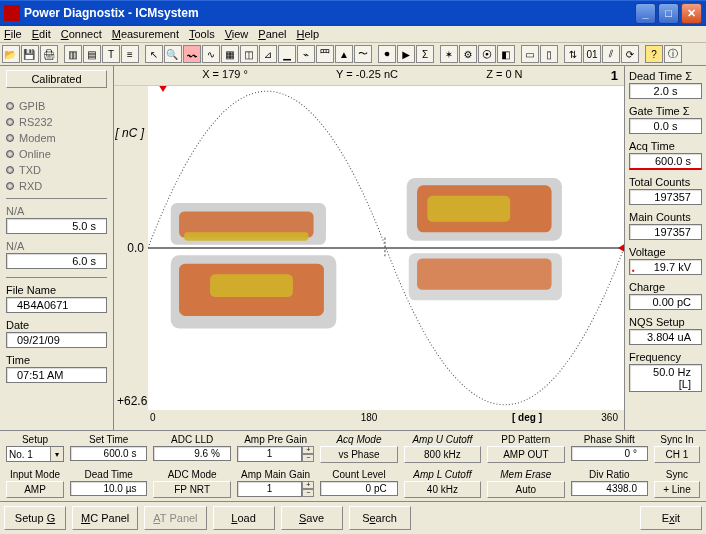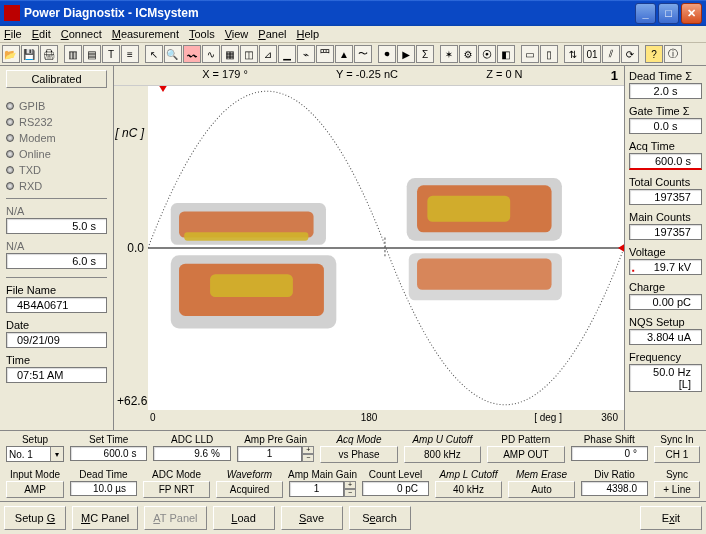--- a/index.html
+++ b/index.html
@@ -146,7 +146,7 @@
   .x-axis .tick0 { position: absolute; left: 36px; }
   .x-axis .tick180 { position: absolute; left: 50%; transform: translateX(-50%); }
   .x-axis .tick360 { position: absolute; right: 6px; }
-  .x-axis .xunit { position: absolute; right: 62px; }
+  .x-axis .xunit { position: absolute; right: 82px; font-weight: bold; }
   
   .field-box {
     background: #fff;

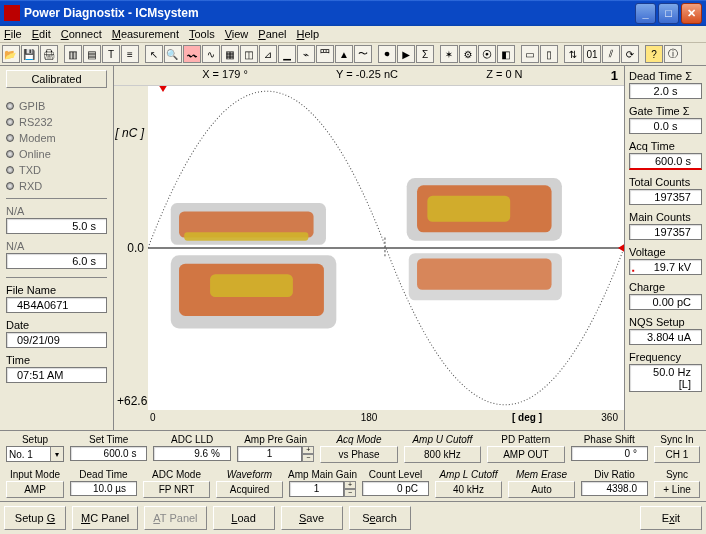--- a/index.html
+++ b/index.html
@@ -556,10 +556,6 @@
       <div class="btn3d">FP NRT</div>
       </div>
     <div class="ctrl-cell">
-        <span class="lbl" style="font-style:italic">Waveform</span>
-      <div class="btn3d">Acquired</div>
-      </div>
-    <div class="ctrl-cell">
         <span class="lbl">Amp Main Gain</span>
       <div class="spin">
         <div class="field-box">1</div>

